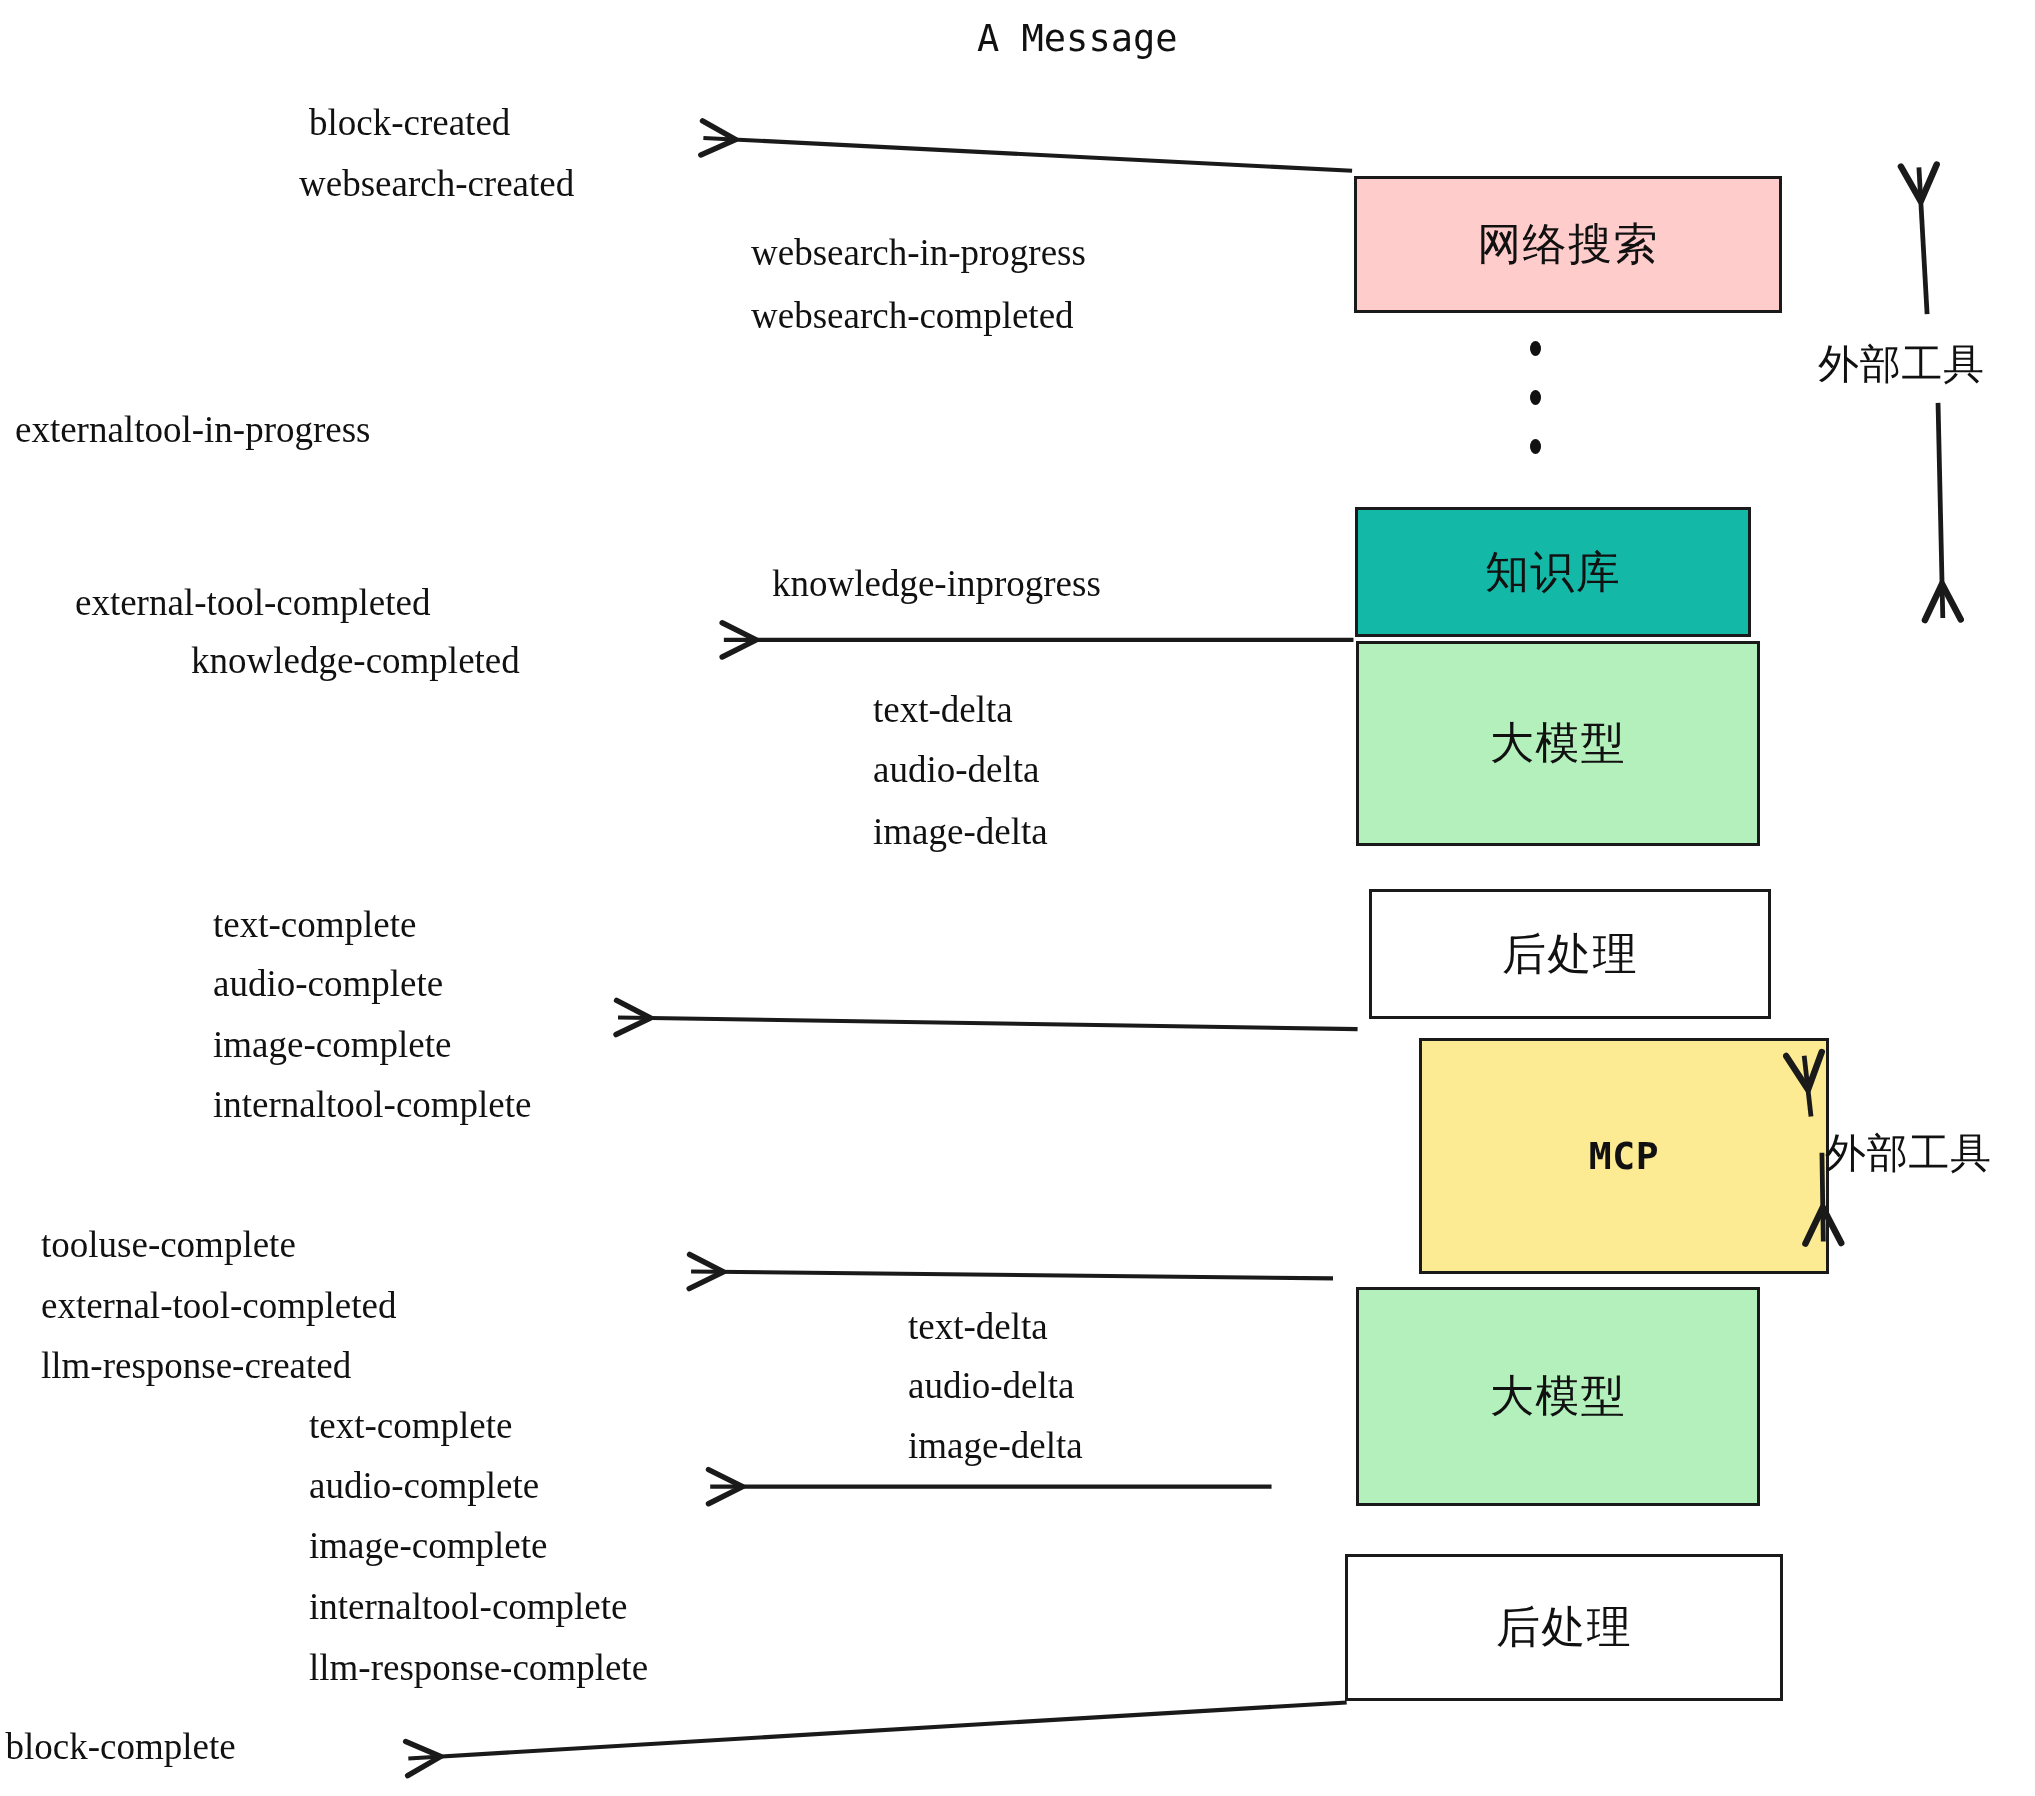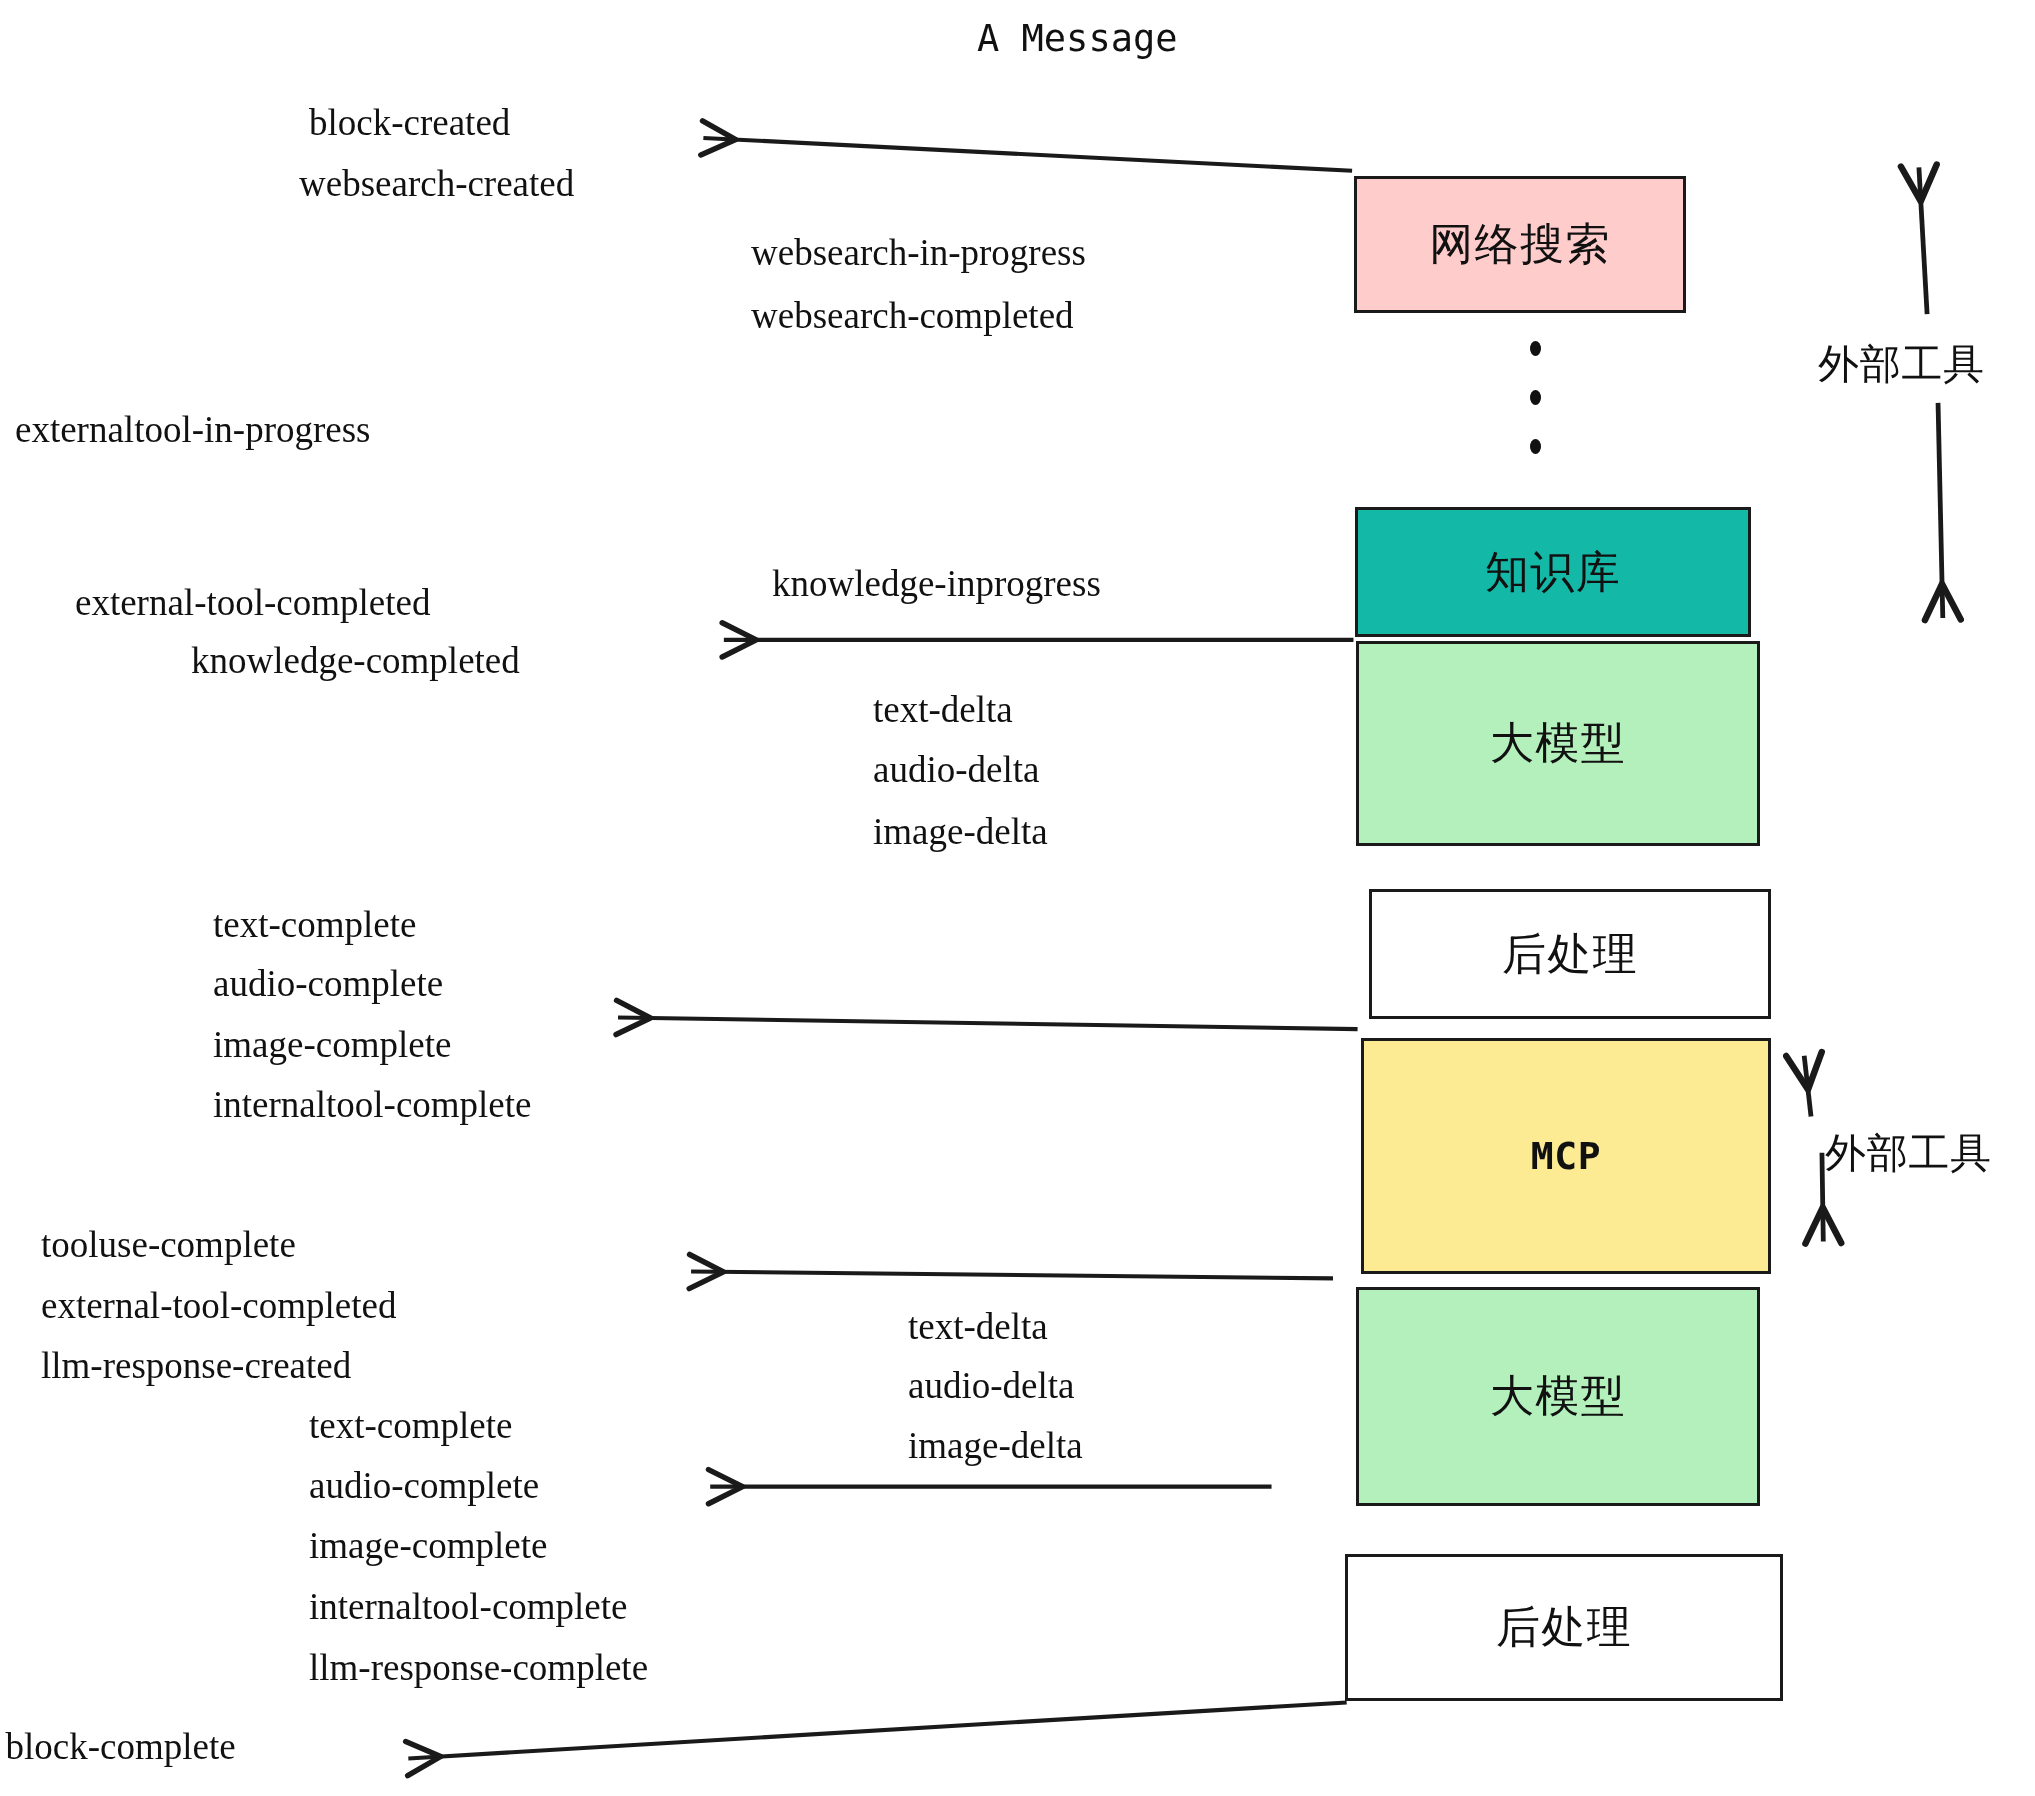--- a/index.html
+++ b/index.html
@@ -148,7 +148,7 @@
 
   <div class="evt" style="left:5.5px; top:1728px;">block-complete</div>
 
-  <div class="box" style="left:1354px; top:176px; width:332px; height:137px; background:#FFCCCC;">
+  <div class="box" style="left:1354px; top:176px; width:428px; height:137px; background:#FFCCCC;">
     <span>网络搜索</span>
   </div>
 

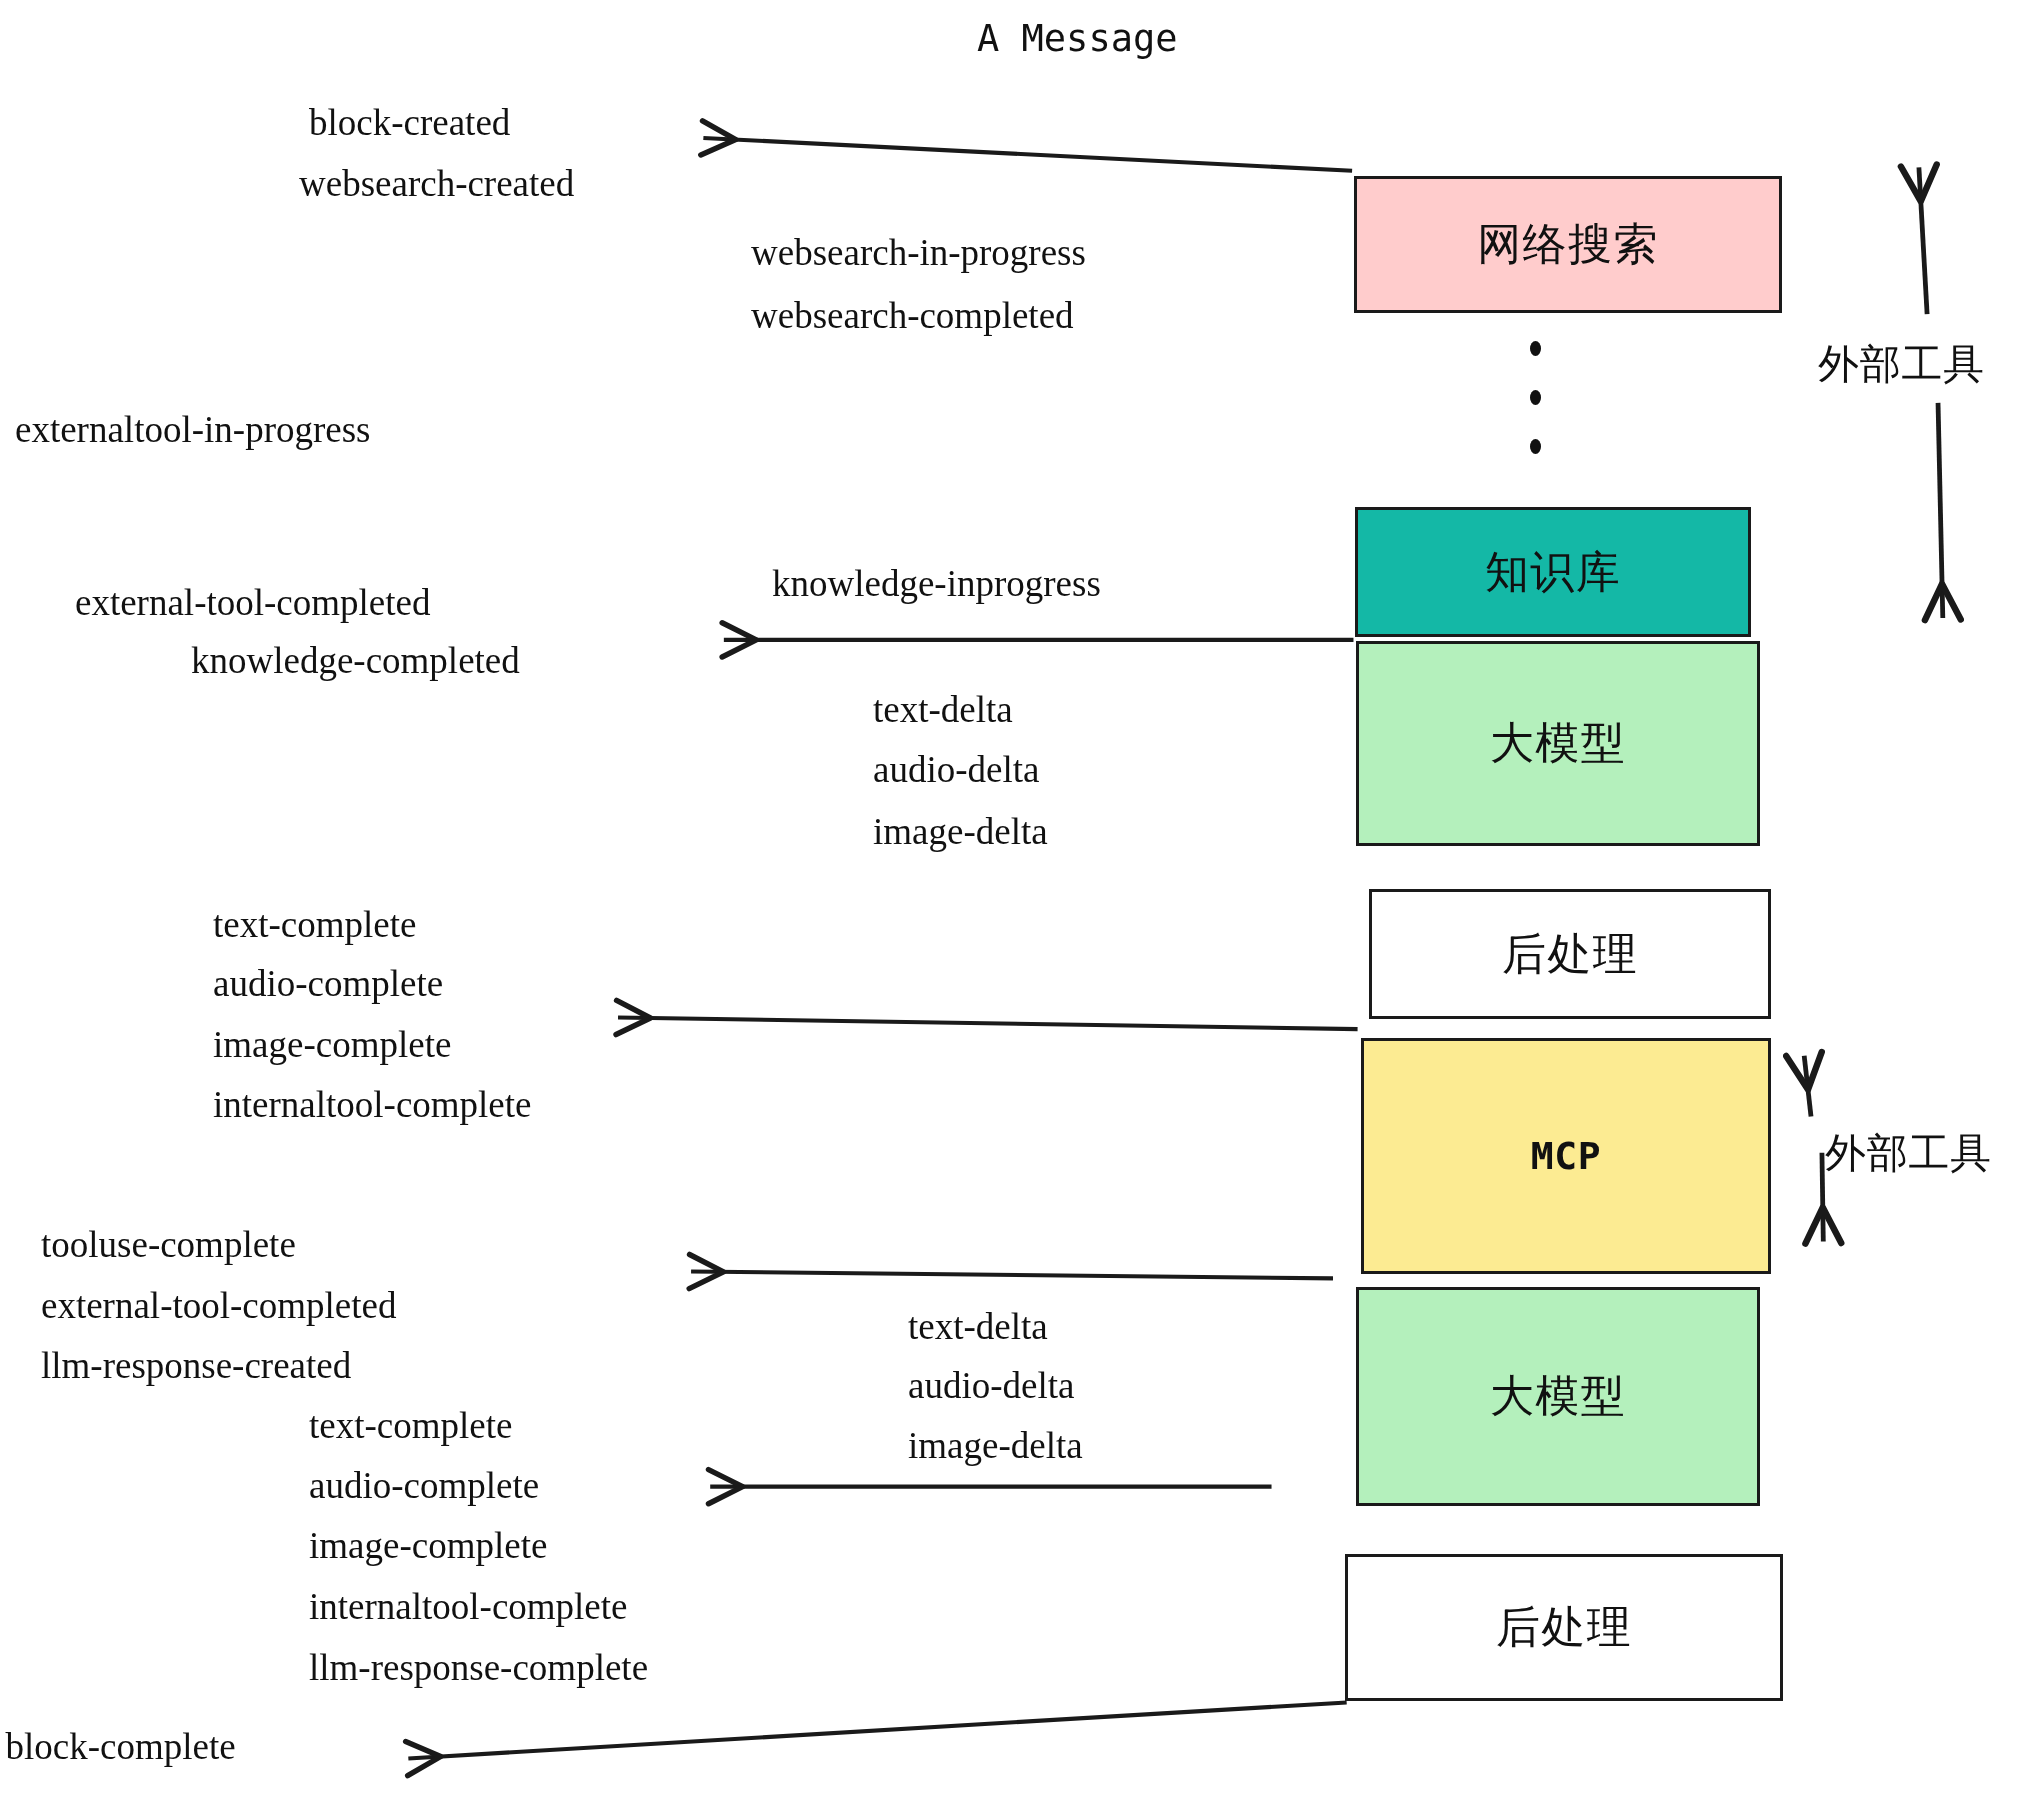--- a/index.html
+++ b/index.html
@@ -170,7 +170,7 @@
     <span>后处理</span>
   </div>
 
-  <div class="box mcp" style="left:1361px; top:1038px; width:410px; height:236px; background:#FCEB92;">
+  <div class="box mcp" style="left:1419px; top:1038px; width:410px; height:236px; background:#FCEB92;">
     <span>MCP</span>
   </div>
 

